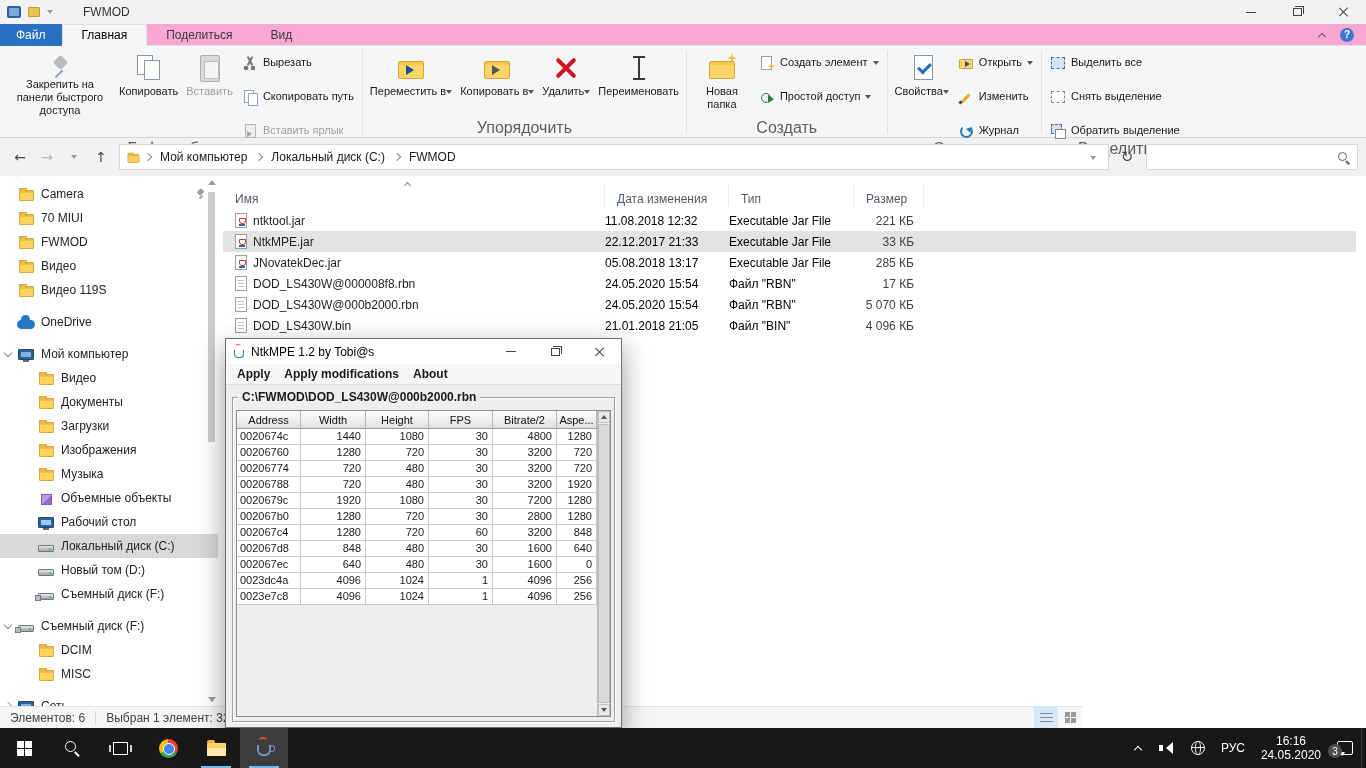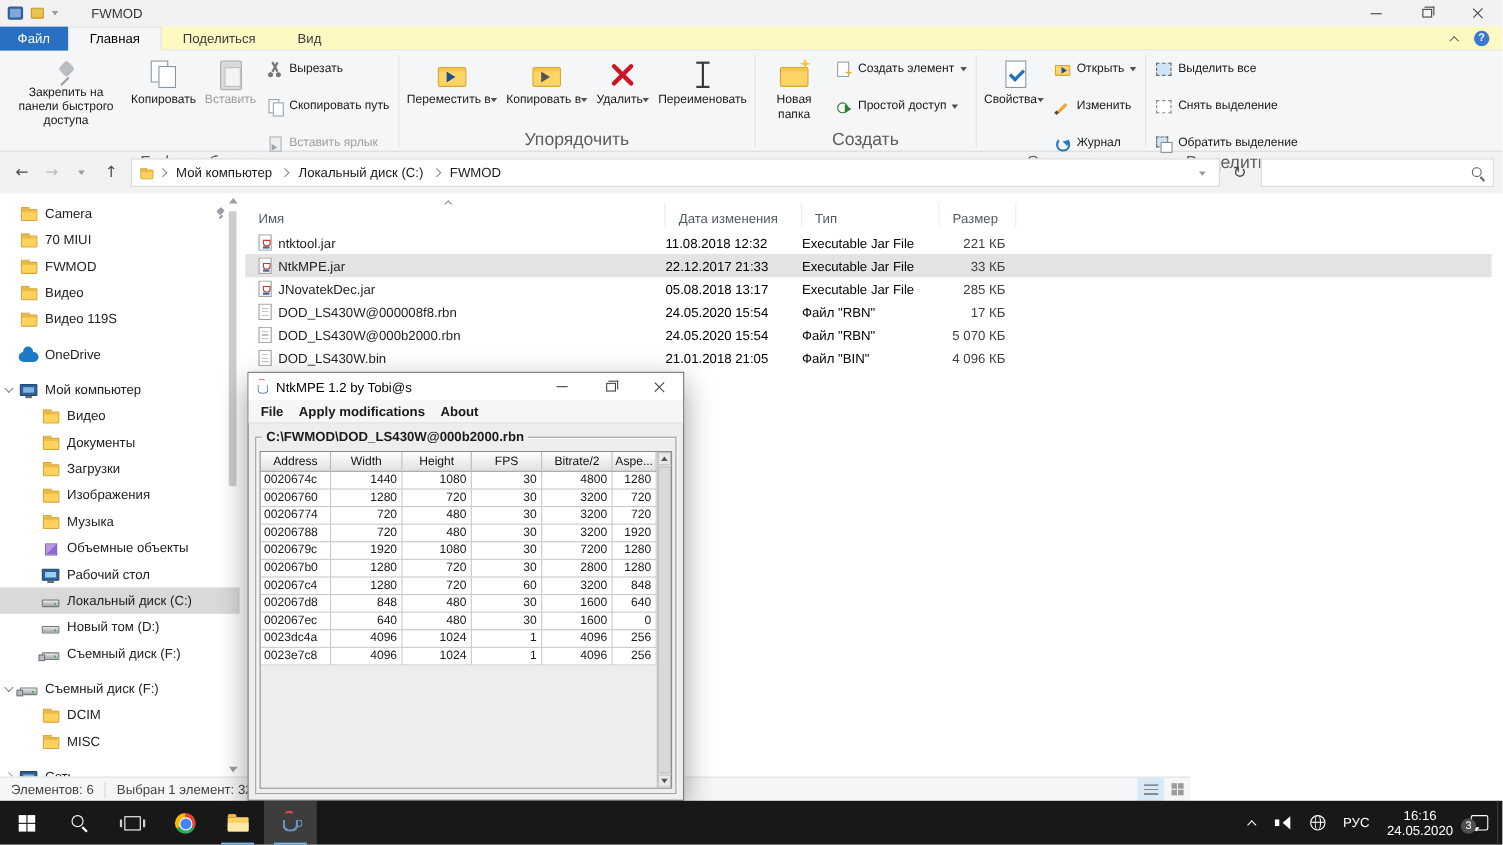--- a/index.html
+++ b/index.html
@@ -26,7 +26,7 @@
 .gclose::before,.gclose::after{content:"";position:absolute;left:5.5px;top:0;width:1.4px;height:12px;background:#444}
 .gclose::before{transform:rotate(45deg)}.gclose::after{transform:rotate(-45deg)}
 
-.tabrow{height:22px;background:#fef9c3;display:flex;align-items:stretch;border-bottom:1px solid #e2e2e4}
+.tabrow{height:22px;background:#f9a8d4;display:flex;align-items:stretch;border-bottom:1px solid #e2e2e4}
 .tab-file{background:#2a70c2;color:#fff;padding:0 16px;display:flex;align-items:center;box-shadow:0 1px 0 #2a70c2}
 .tab{padding:0 19px;display:flex;align-items:center;color:#3b3b3b}
 .tab.active{background:#f5f6f7;border:1px solid #e0e0e2;border-bottom:none;color:#000;box-shadow:0 1px 0 #f5f6f7}

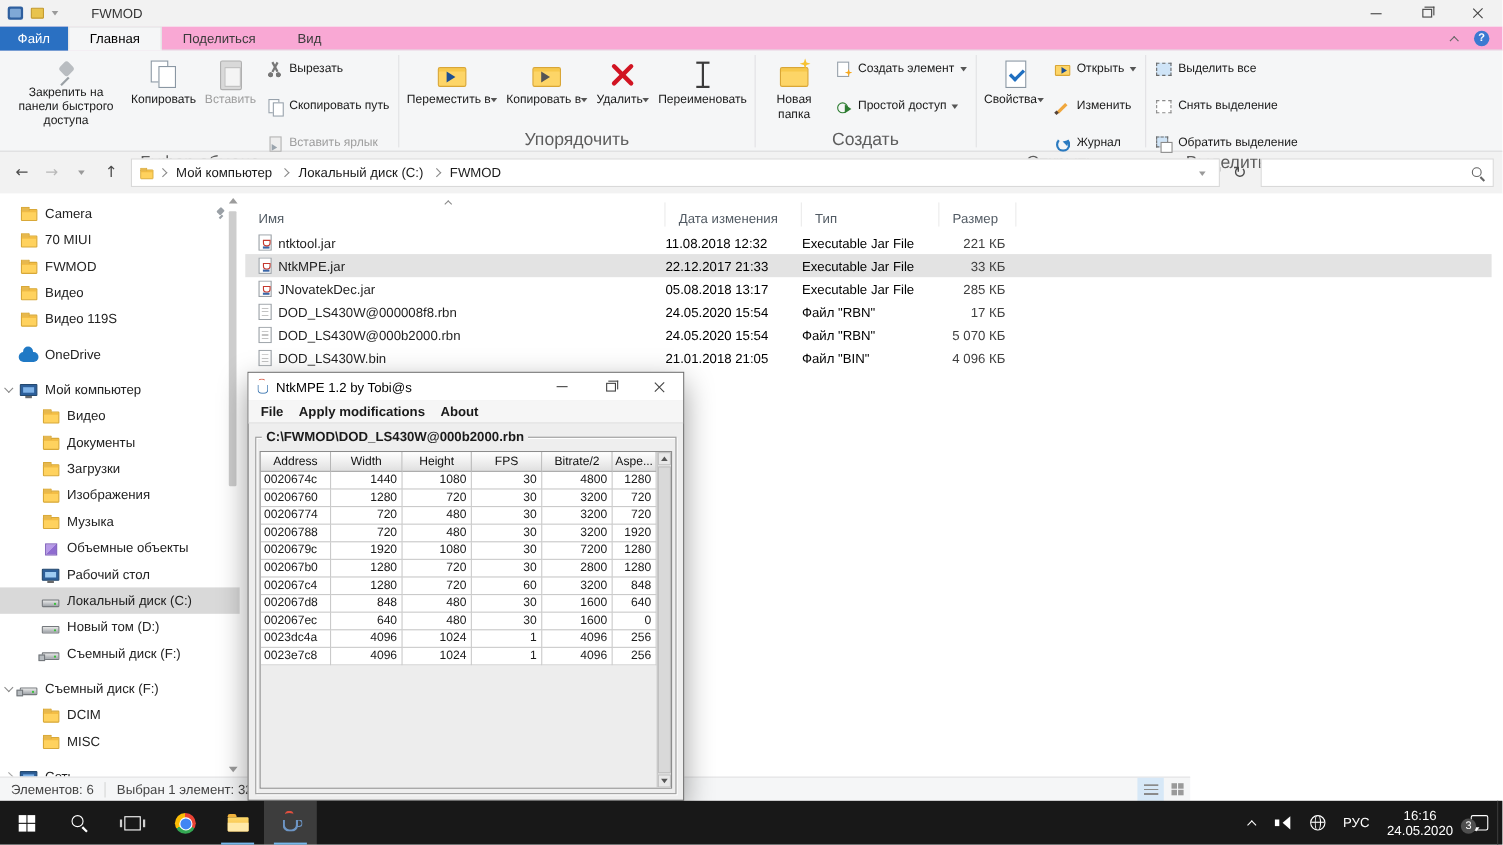--- a/index.html
+++ b/index.html
@@ -773,7 +773,7 @@
       </span>
     </div>
     <div class="jmenu">
-      <span class="jmenu-item">File</span>
+      <span class="jmenu-item">Apply</span>
       <span class="jmenu-item">Apply modifications</span>
       <span class="jmenu-item">About</span>
     </div>

